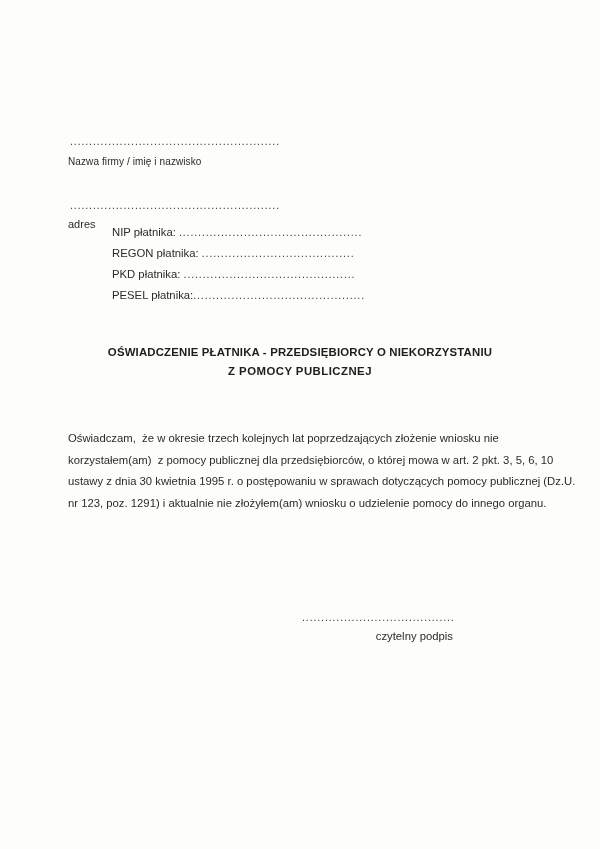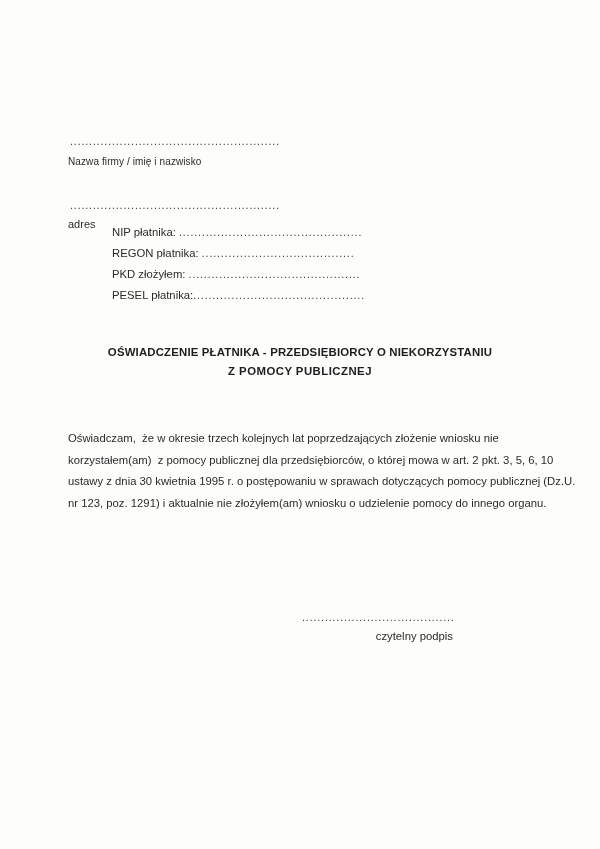--- a/index.html
+++ b/index.html
@@ -152,7 +152,7 @@
 
   <div class="idrow" id="id-regon"><span>REGON płatnika: </span><span class="leader">........................................</span></div>
 
-  <div class="idrow" id="id-pkd"><span>PKD złożyłem: </span><span class="leader">.............................................</span></div>
+  <div class="idrow" id="id-pkd"><span>PKD płatnika: </span><span class="leader">.............................................</span></div>
 
   <div class="idrow" id="id-pesel"><span>PESEL płatnika:</span><span class="leader">.............................................</span></div>
 

